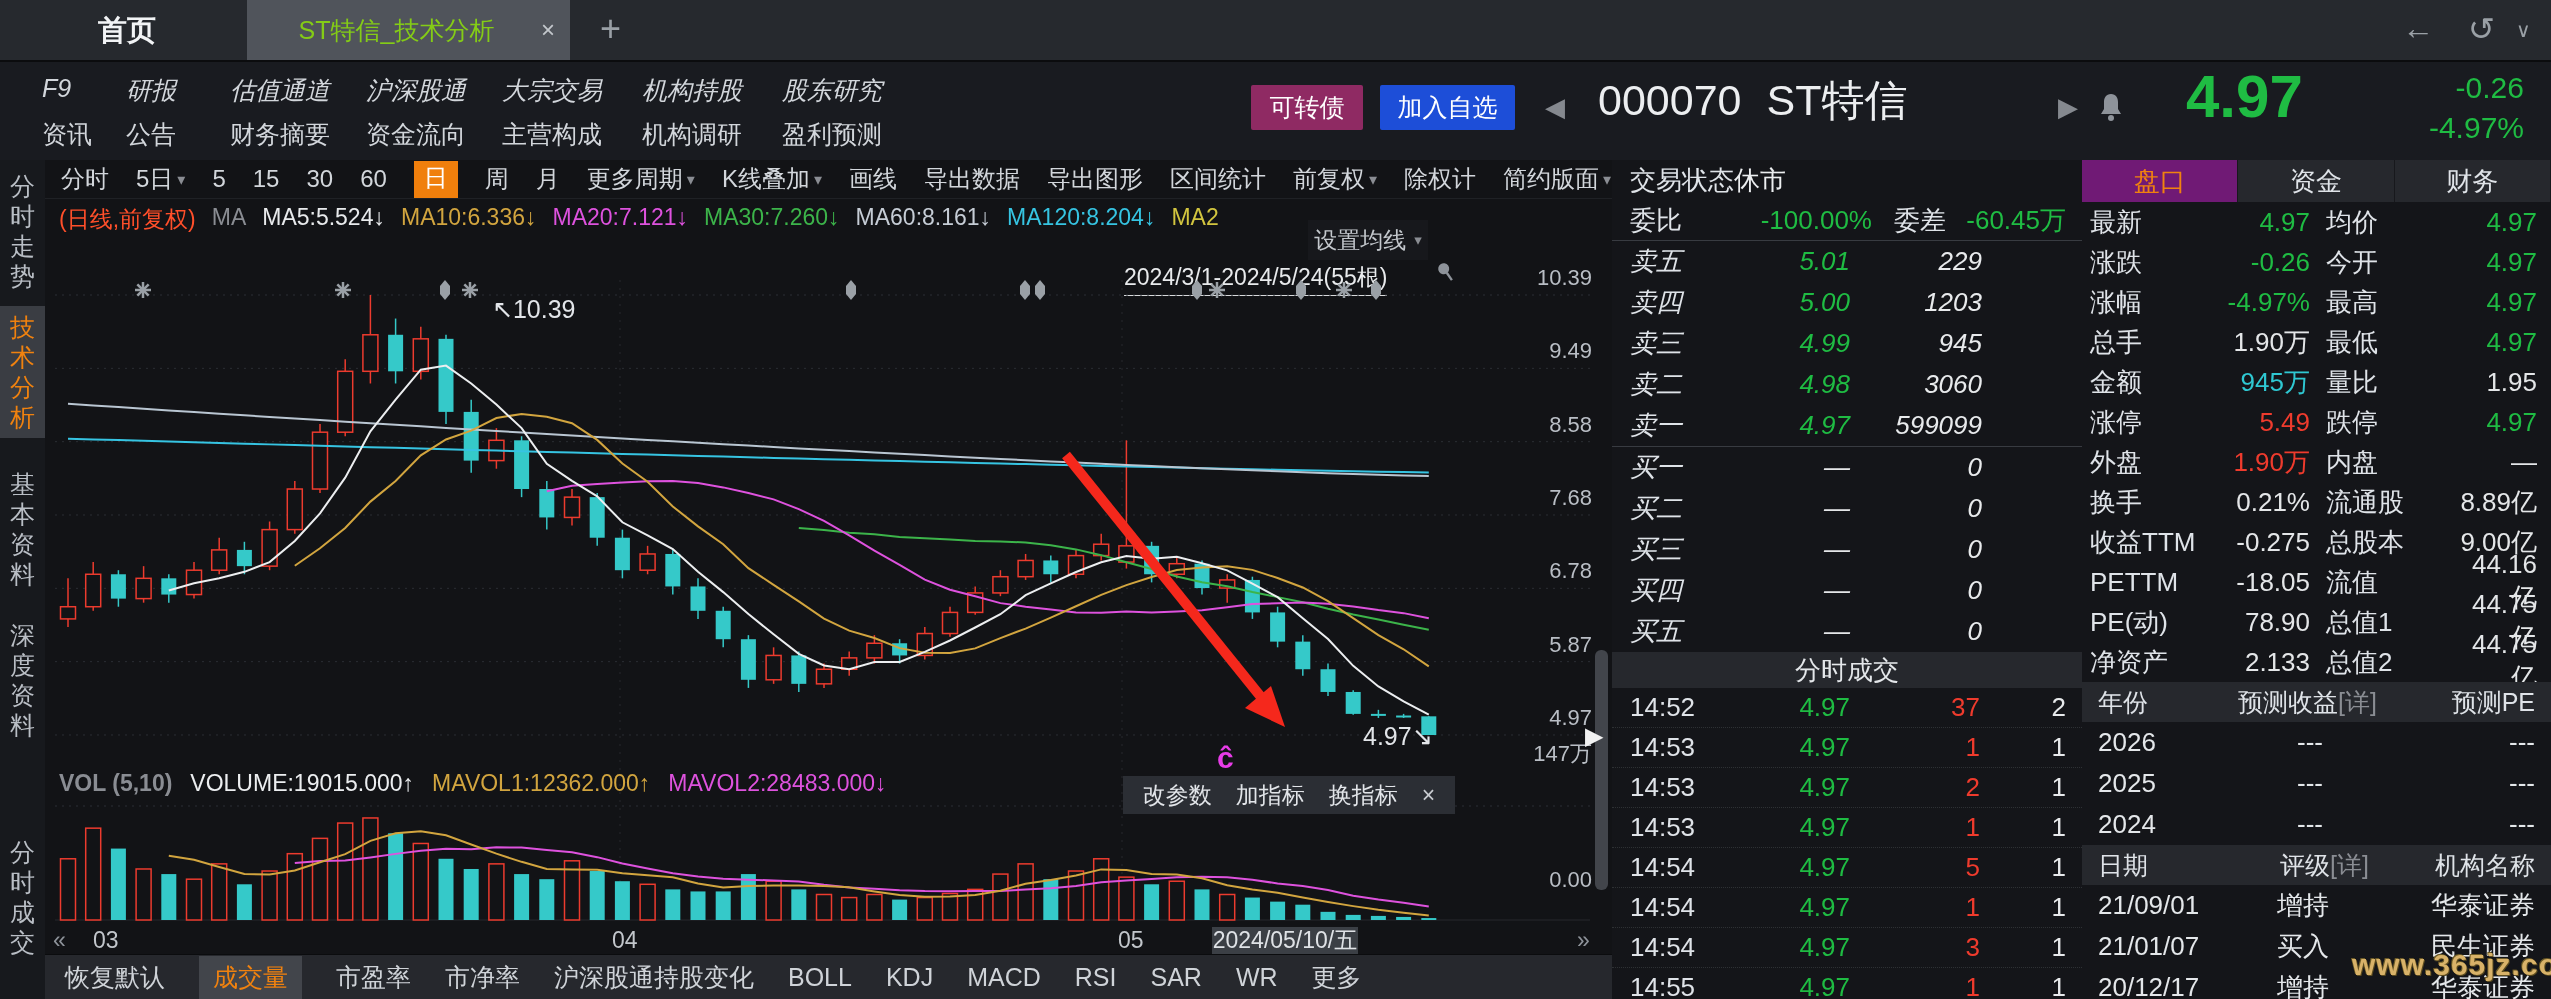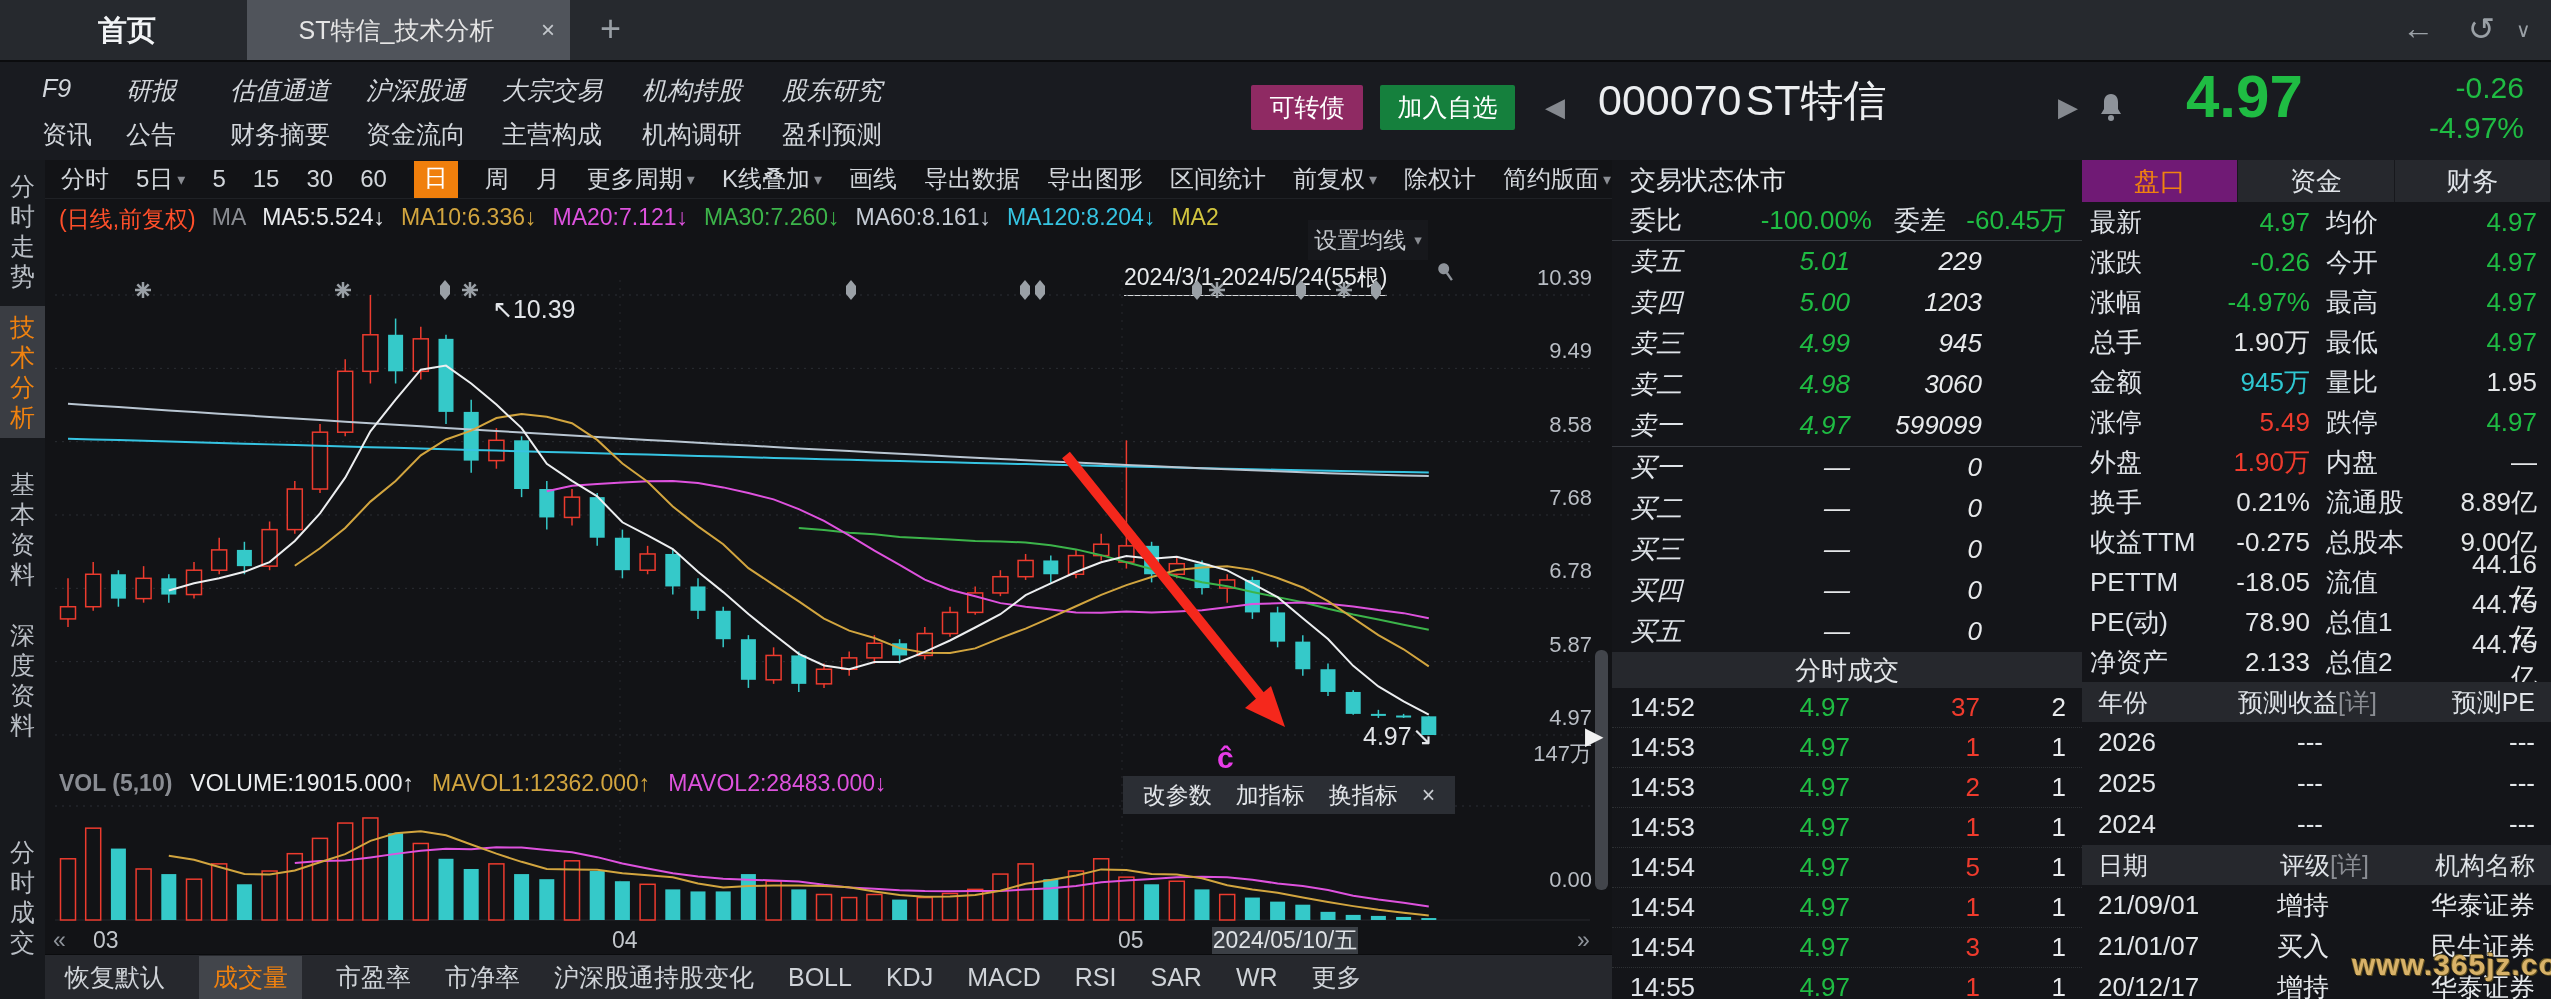--- a/index.html
+++ b/index.html
@@ -9,7 +9,7 @@
   .topbar{position:absolute;left:0;top:0;width:2551px;height:60px;background:#26292e;border-bottom:2px solid #0b0c0e;}
   .home-tab{position:absolute;left:80px;top:0;height:60px;line-height:60px;font-size:29px;font-weight:bold;color:#f2f4f6;padding:0 18px;}
   .doc-tab{position:absolute;left:247px;top:0;width:323px;height:60px;background:#50545b;display:flex;align-items:center;}
-  .doc-tab .lbl{flex:1;text-align:center;font-size:25px;color:#e5e5e5;padding-left:20px;}
+  .doc-tab .lbl{flex:1;text-align:center;font-size:25px;color:#84cc16;padding-left:20px;}
   .doc-tab .x{width:44px;text-align:center;font-size:24px;color:#c3c7cc;}
   .newtab{position:absolute;left:600px;top:8px;font-size:36px;color:#9aa0a6;}
   .nav-ico{position:absolute;top:10px;font-size:32px;color:#9aa0a6;}

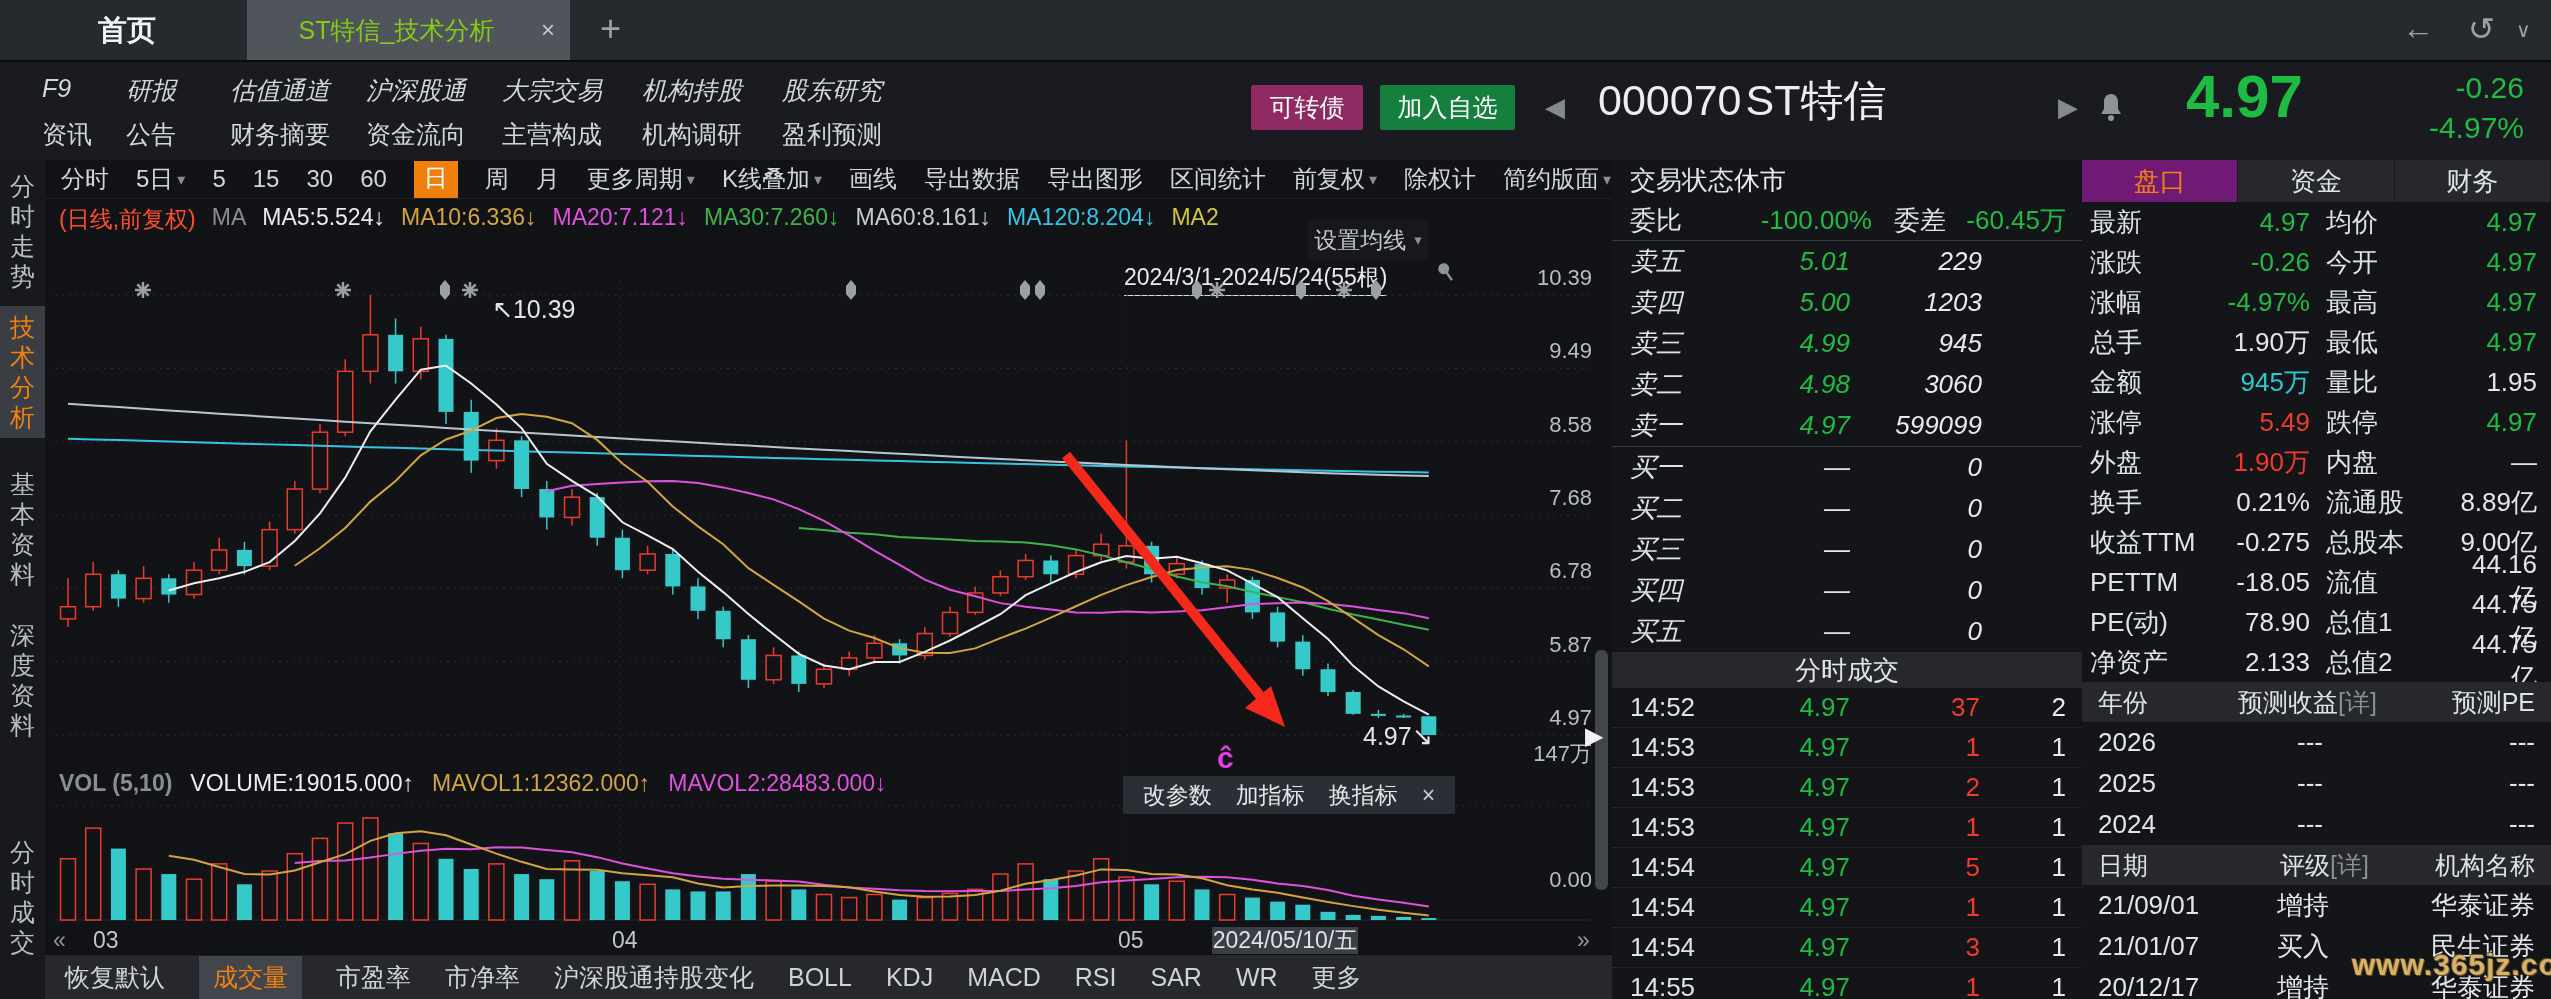--- a/index.html
+++ b/index.html
@@ -20,7 +20,7 @@
   #menu-row1{top:12px;font-style:italic;} #menu-row2{top:56px;}
   .hbtn{position:absolute;height:45px;line-height:45px;text-align:center;color:#fff;font-size:25px;border-radius:2px;top:23px;}
   #btn-convertible{left:1251px;width:112px;background:#8f2a63;}
-  #btn-watchlist{left:1380px;width:135px;background:#15803d;}
+  #btn-watchlist{left:1380px;width:135px;background:#1d4ed8;}
   .tri{position:absolute;top:30px;font-size:26px;color:#85898f;}
   .stock-line{position:absolute;left:1598px;top:10px;font-size:43px;color:#eceef0;white-space:nowrap;}
   .stock-line .name{margin-left:4px;}

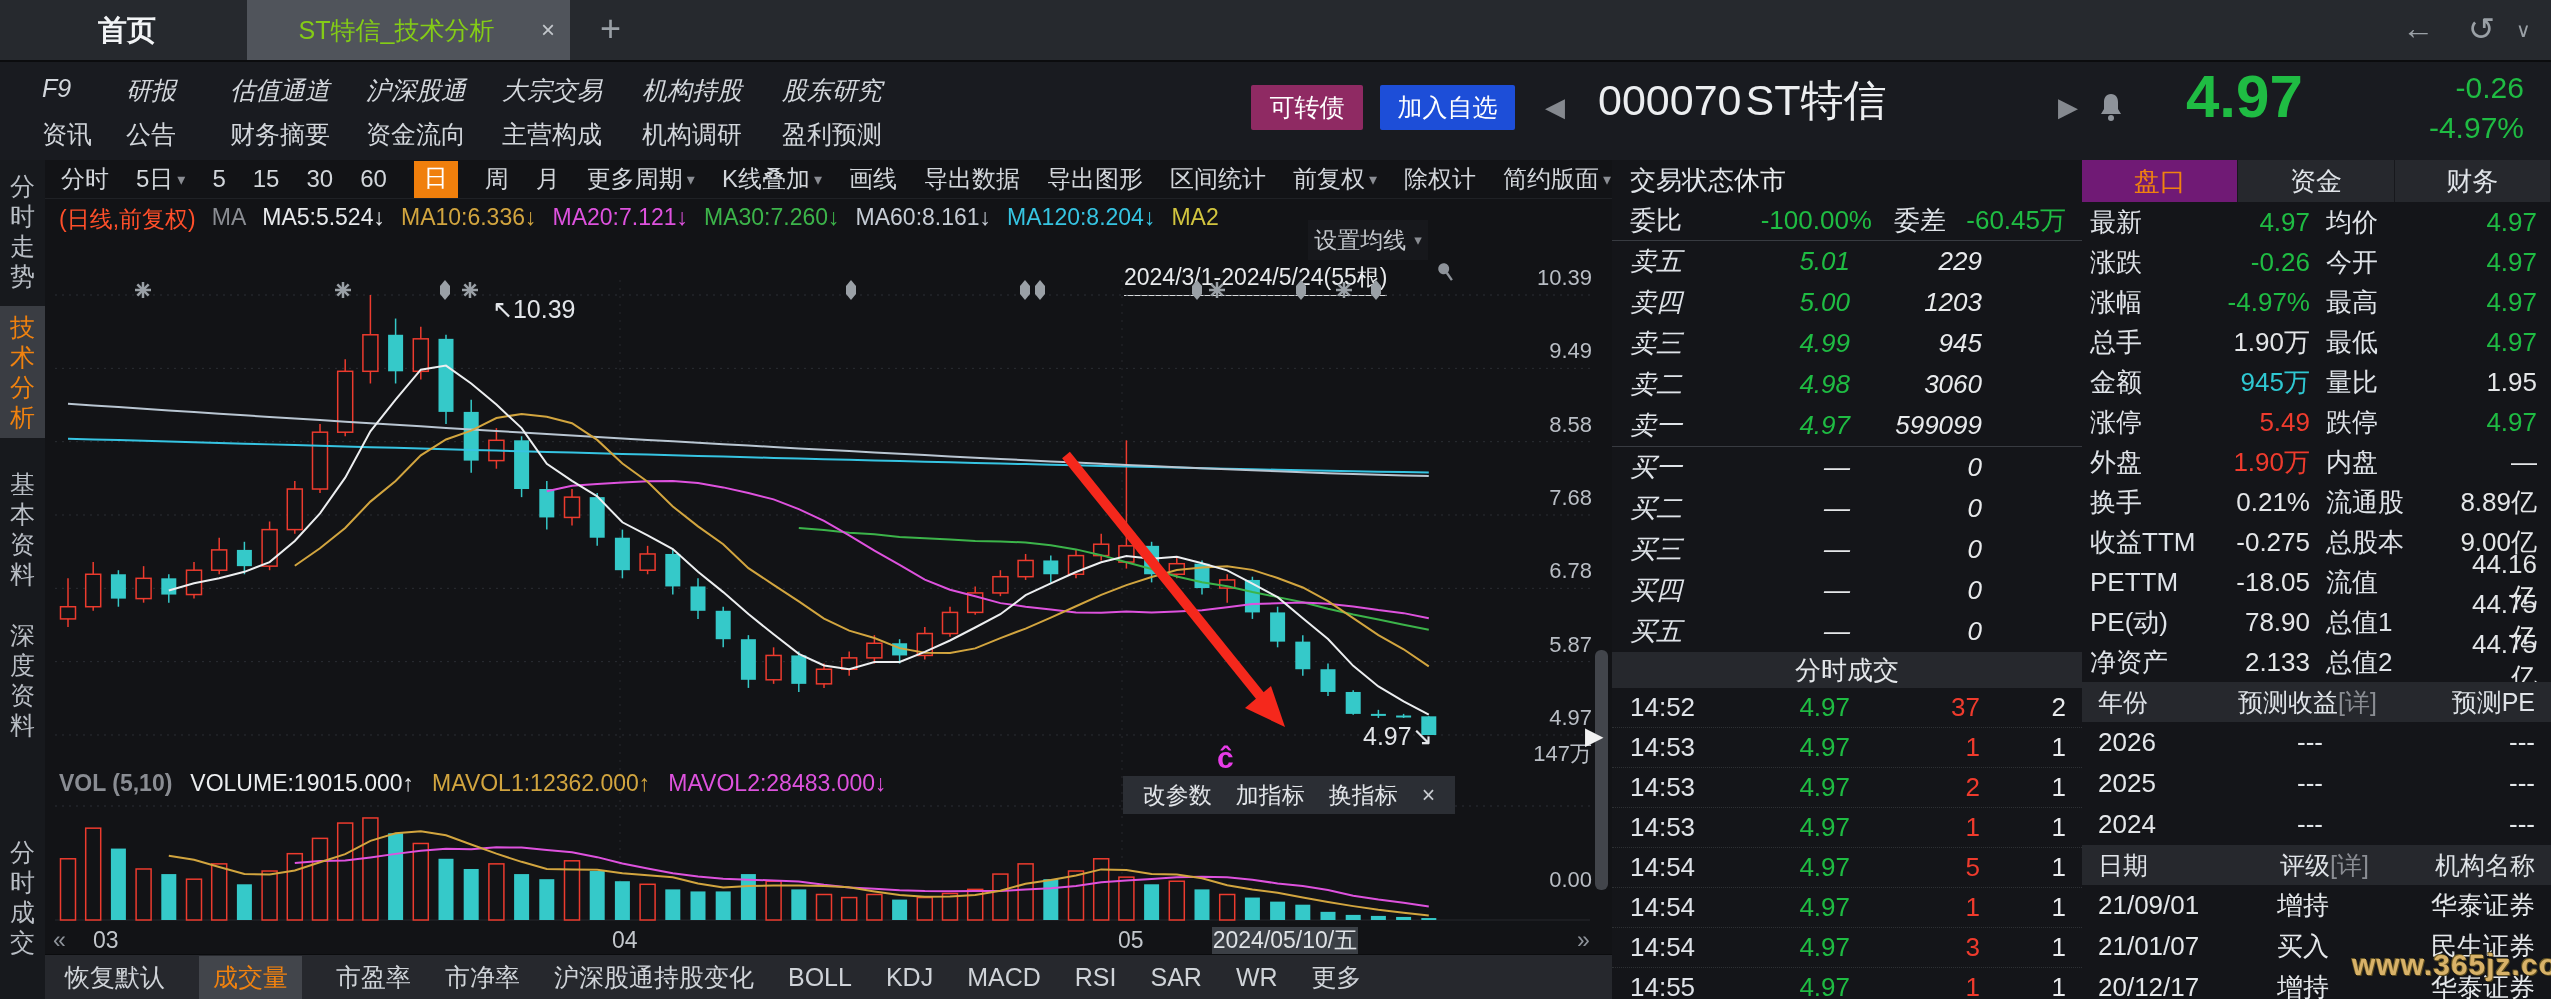--- a/index.html
+++ b/index.html
@@ -23,7 +23,7 @@
   #btn-watchlist{left:1380px;width:135px;background:#1d4ed8;}
   .tri{position:absolute;top:30px;font-size:26px;color:#85898f;}
   .stock-line{position:absolute;left:1598px;top:10px;font-size:43px;color:#eceef0;white-space:nowrap;}
-  .stock-line .name{margin-left:4px;}
+  .stock-line .name{margin-left:25px;}
   .big-price{position:absolute;left:2186px;top:0px;font-size:60px;font-weight:bold;color:#1fbc43;}
   .chg-col{position:absolute;left:2400px;top:6px;width:124px;text-align:right;font-size:30px;line-height:40px;color:#1fbc43;}
   

